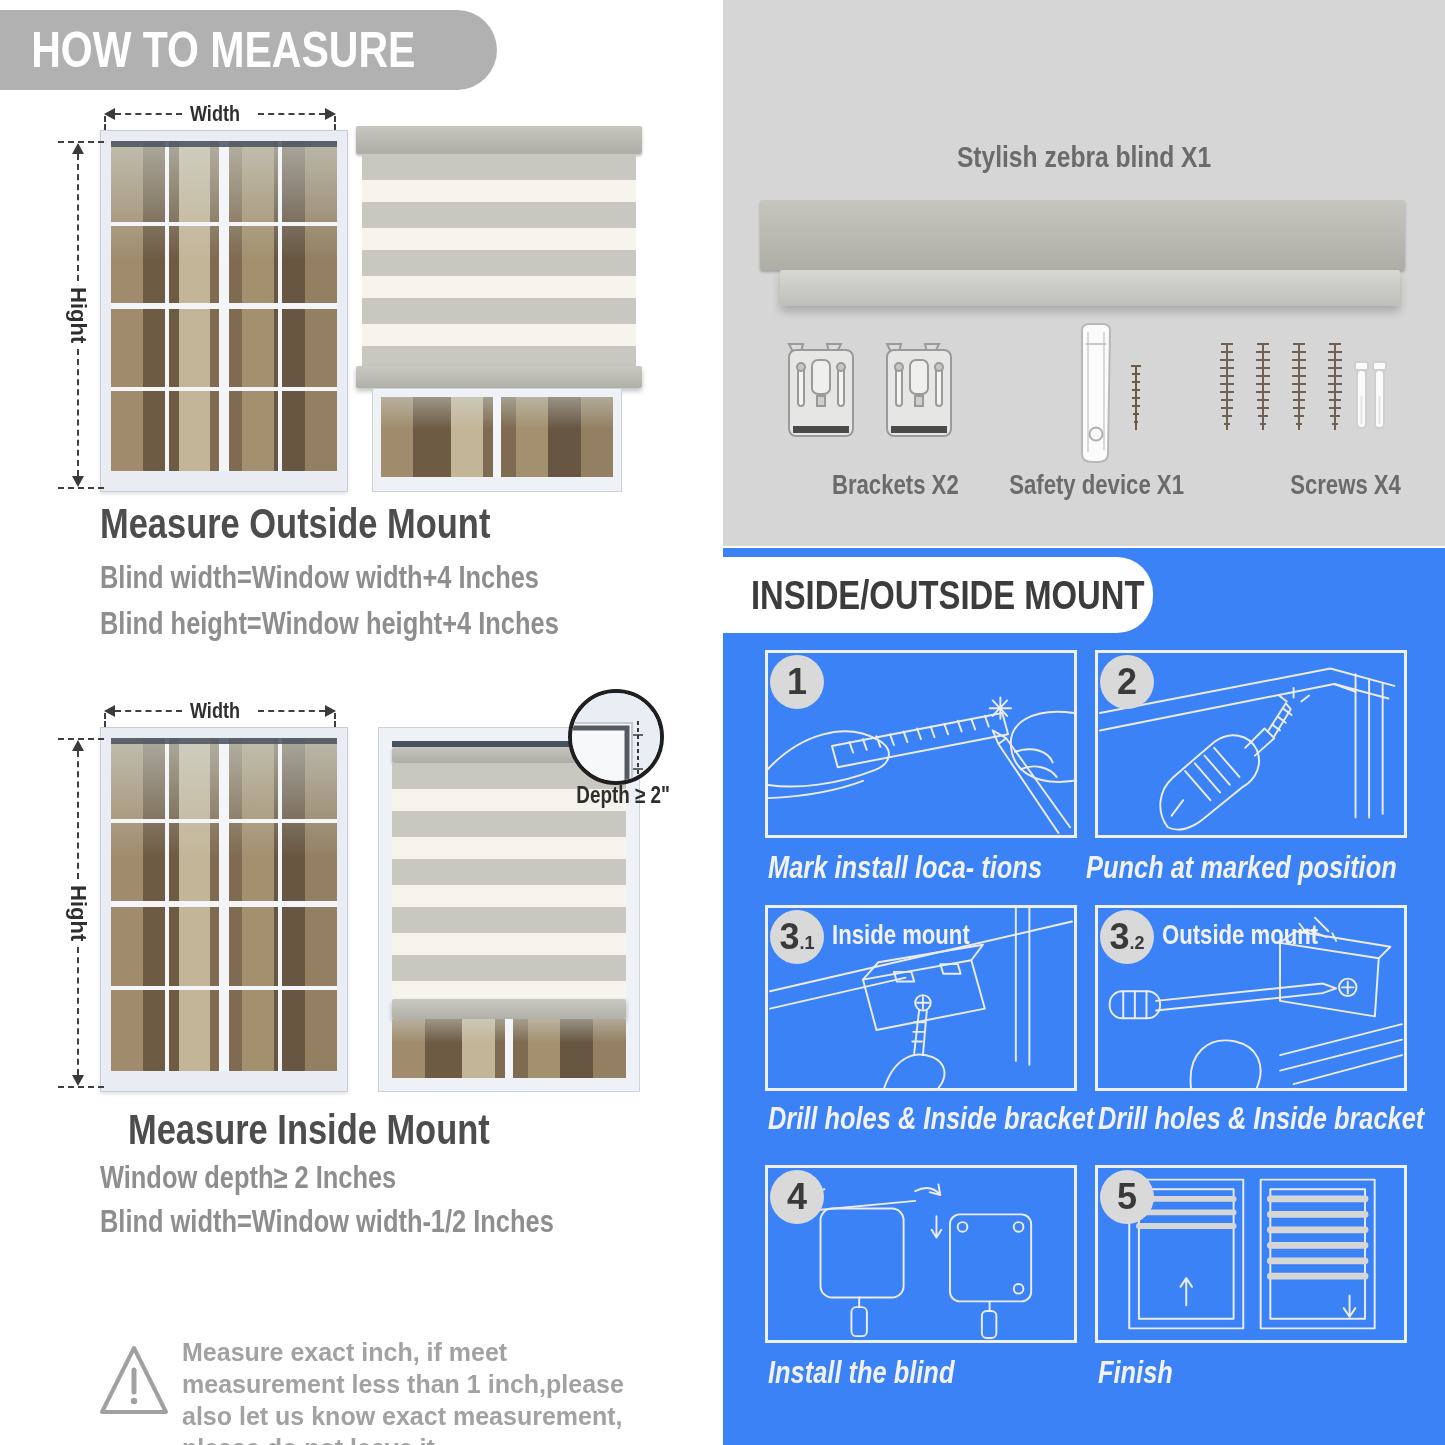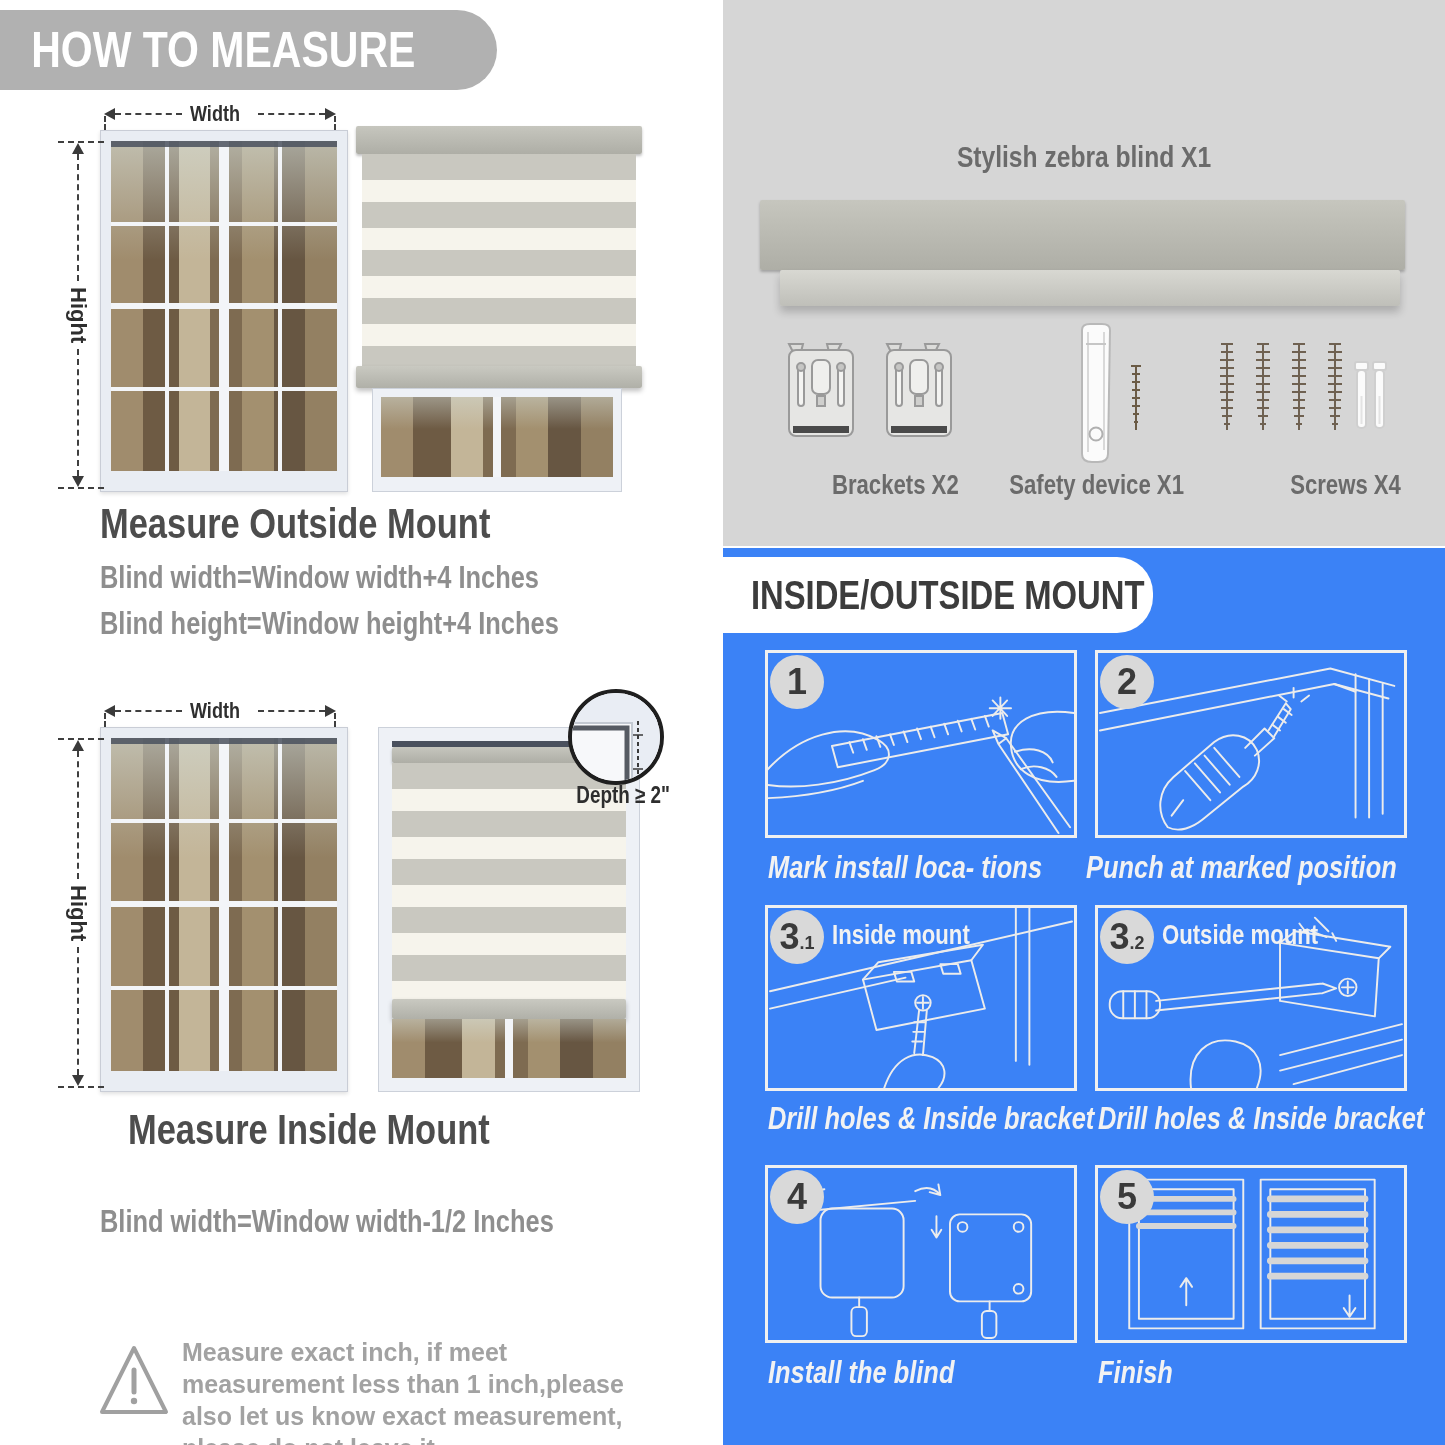--- a/index.html
+++ b/index.html
@@ -182,6 +182,9 @@
 
   <div class="abs h2" style="left:100px;top:1106px;margin-left:28px;">
     <span class="cond">Measure Inside Mount</span>
+  </div>
+  <div class="abs formula" style="left:100px;top:1160px;">
+    <span class="cond">Window depth≥ 2 Inches</span>
   </div>
   <div class="abs formula" style="left:100px;top:1204px;">
     <span class="cond">Blind width=Window width-1/2 Inches</span>

